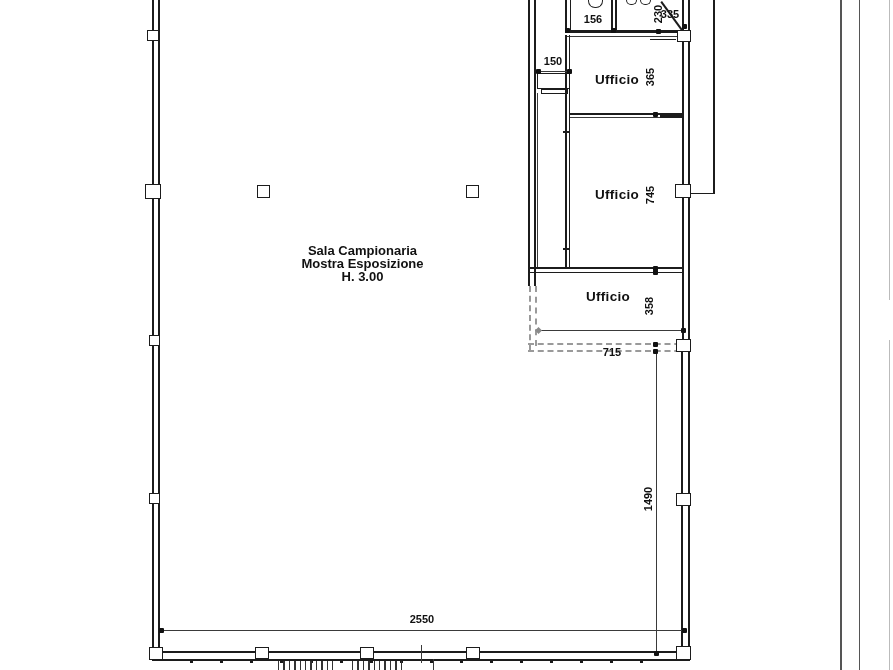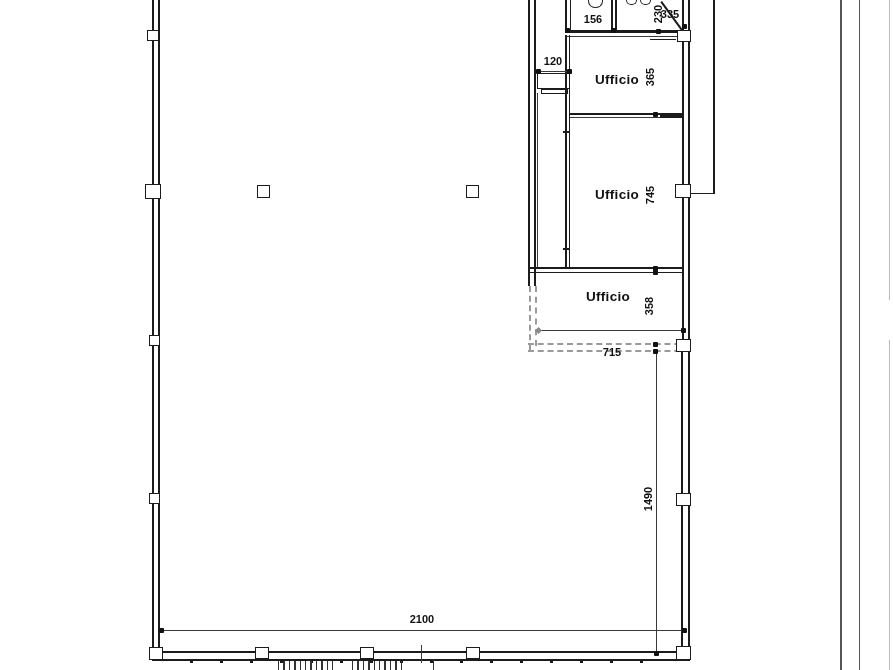--- a/index.html
+++ b/index.html
@@ -138,7 +138,7 @@
   <div class="lbl dim rotbox" style="left:643px;top:2px;width:30px;height:24px;">
       <span class="rot">230</span>
     </div>
-  <div class="lbl dim" style="left:533px;top:55px;width:40px;">120</div>
+  <div class="lbl dim" style="left:533px;top:55px;width:40px;">150</div>
   <div class="lbl dim rotbox" style="left:635px;top:65px;width:30px;height:24px;">
       <span class="rot">365</span>
     </div>

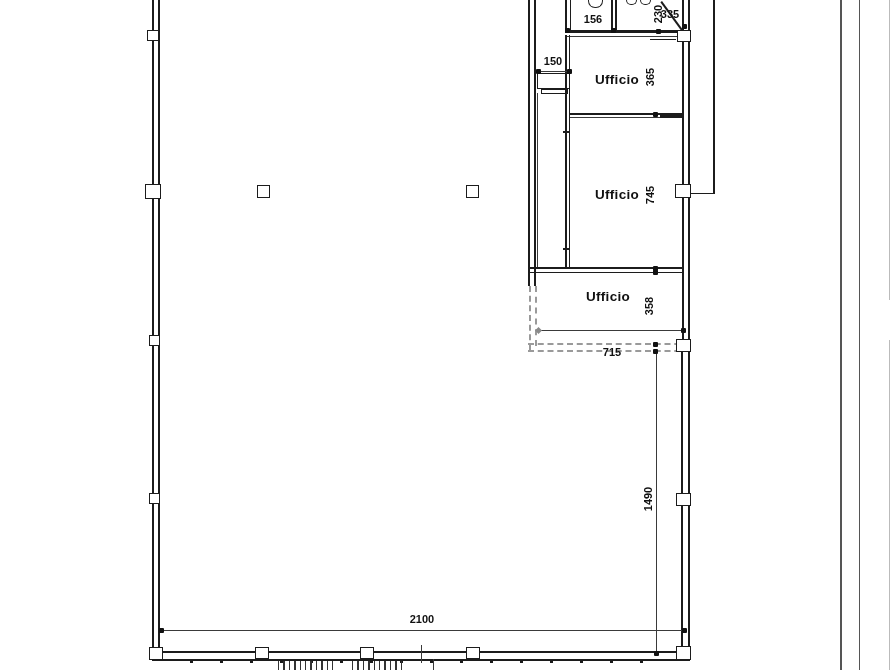--- a/index.html
+++ b/index.html
@@ -128,6 +128,11 @@
   <div class="gdot" style="left:535.5px;top:327.5px;"></div>
   <div class="dot" style="left:680.5px;top:327.5px;"></div>
 
+  <div class="lbl hallname" style="left:270px;top:245px;width:185px;">
+    <div>Sala Campionaria</div>
+    <div>Mostra Esposizione</div>
+    <div>H. 3.00</div>
+  </div>
 
   <div class="lbl room" style="left:577px;top:72px;width:80px;">Ufficio</div>
   <div class="lbl room" style="left:577px;top:187px;width:80px;">Ufficio</div>

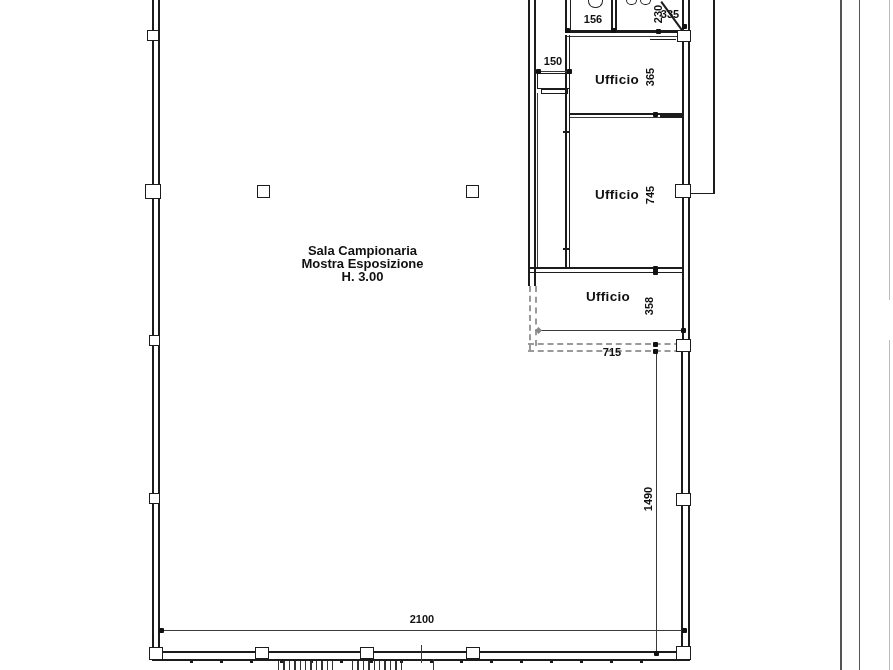--- a/index.html
+++ b/index.html
@@ -157,7 +157,7 @@
   <div class="lbl dim rotbox" style="left:628px;top:485px;width:40px;height:28px;">
       <span class="rot">1490</span>
     </div>
-  <div class="lbl dim" style="left:397px;top:613px;width:50px;">2100</div>
+  <div class="lbl dim" style="left:397px;top:613px;width:50px;">2550</div>
 
 </div>
 

